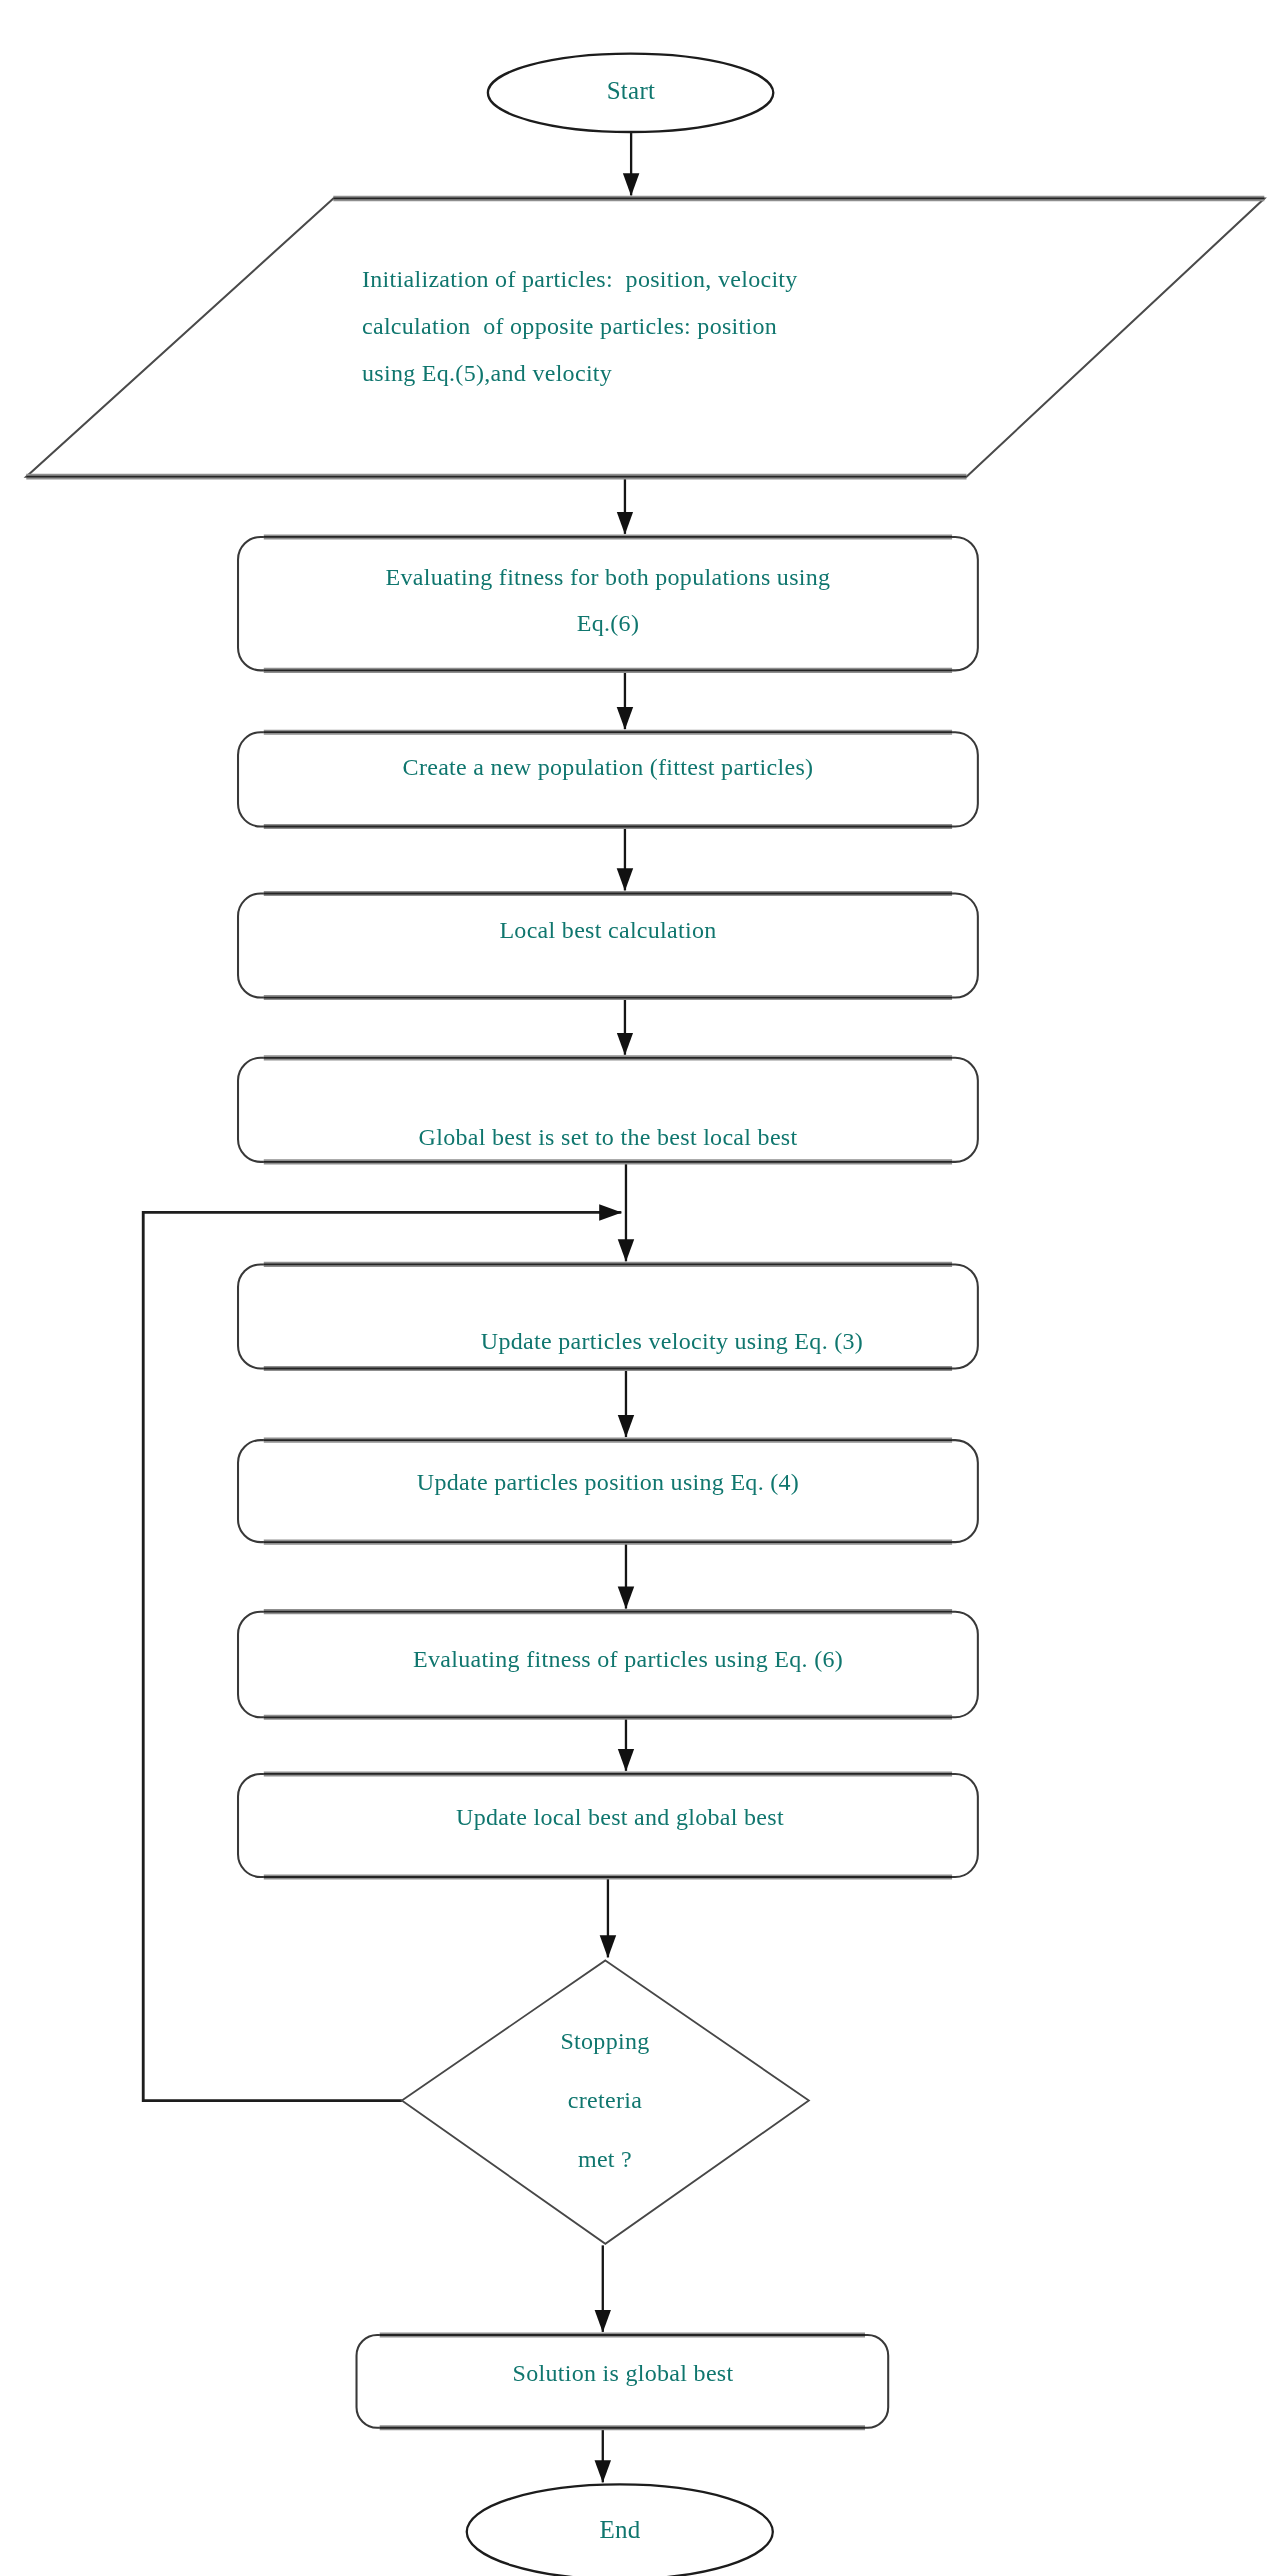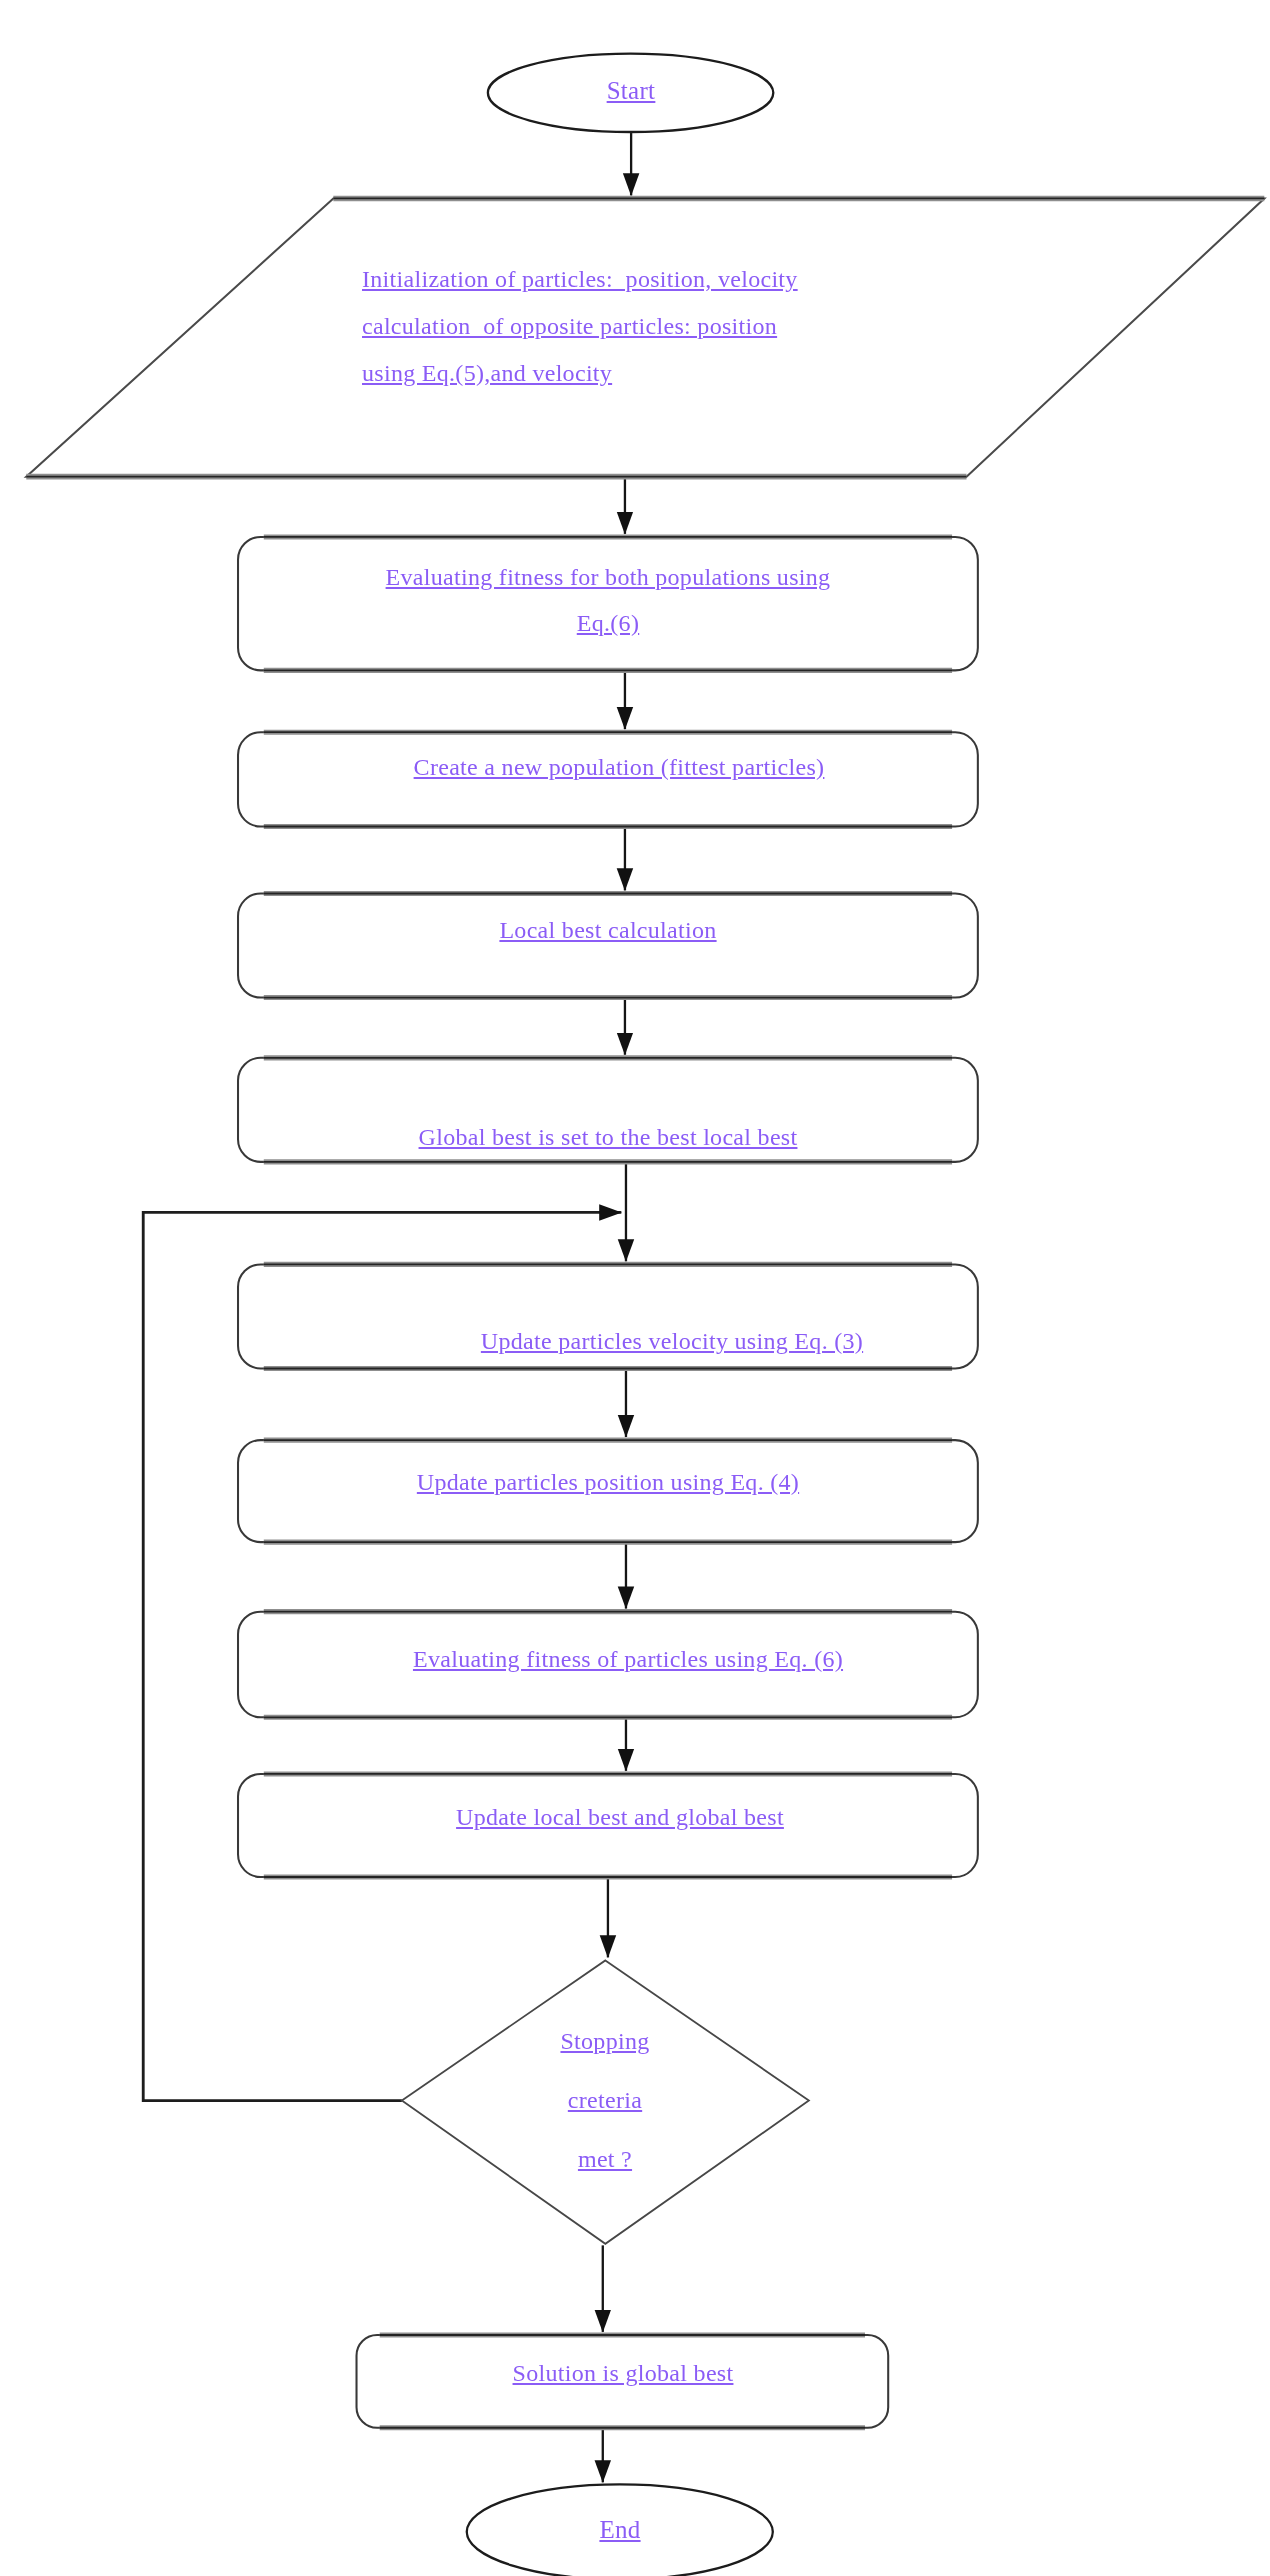--- a/index.html
+++ b/index.html
@@ -14,10 +14,9 @@
   .lbl{
     position:absolute;
     font-size:24px;
-    color:#8b5cf6;
+    color:#0f766e;
     white-space:pre-wrap;
     letter-spacing:0.3px;
-    text-decoration:underline;
   }
   .lbl.center{text-align:center;}
   .terminator-lbl{font-size:25px;}

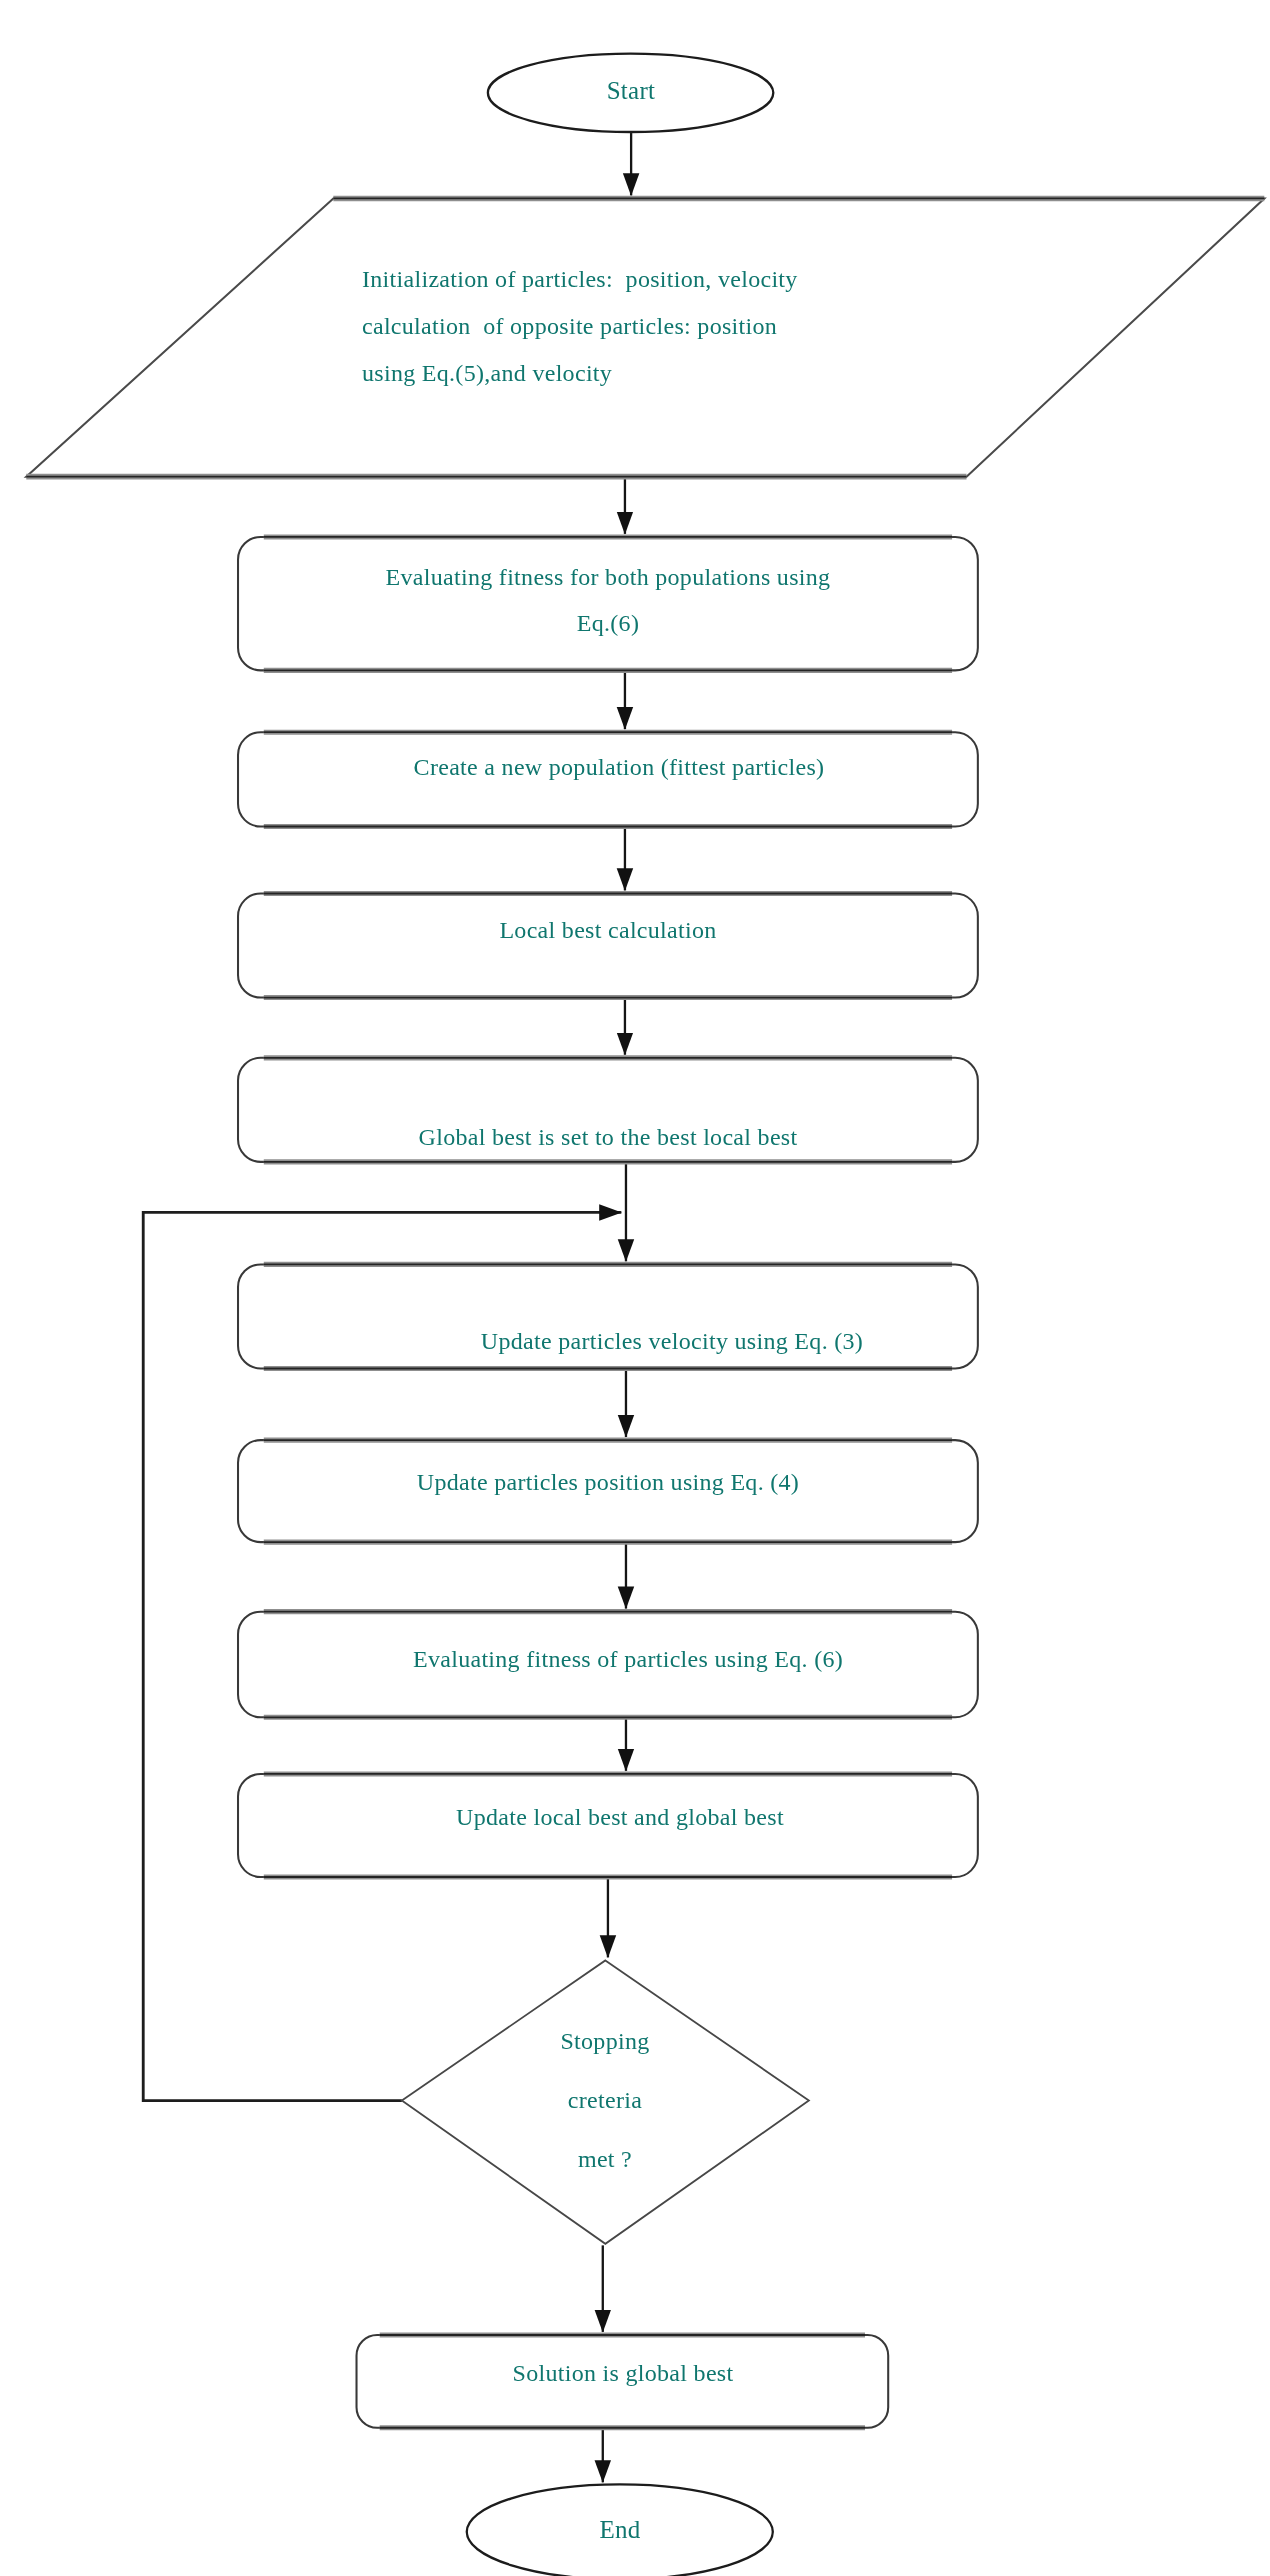--- a/index.html
+++ b/index.html
@@ -125,7 +125,7 @@
   <div class="lbl center two-line" style="left:238px;top:554px;width:740px;">Evaluating fitness for both populations using
 Eq.(6)</div>
 
-  <div class="lbl center" style="left:238px;top:754px;width:740px;padding-left:11px;">Create a new population (fittest particles)</div>
+  <div class="lbl center" style="left:238px;top:754px;width:740px;">Create a new population (fittest particles)</div>
 
   <div class="lbl center" style="left:238px;top:917px;width:740px;">Local best calculation</div>
 

